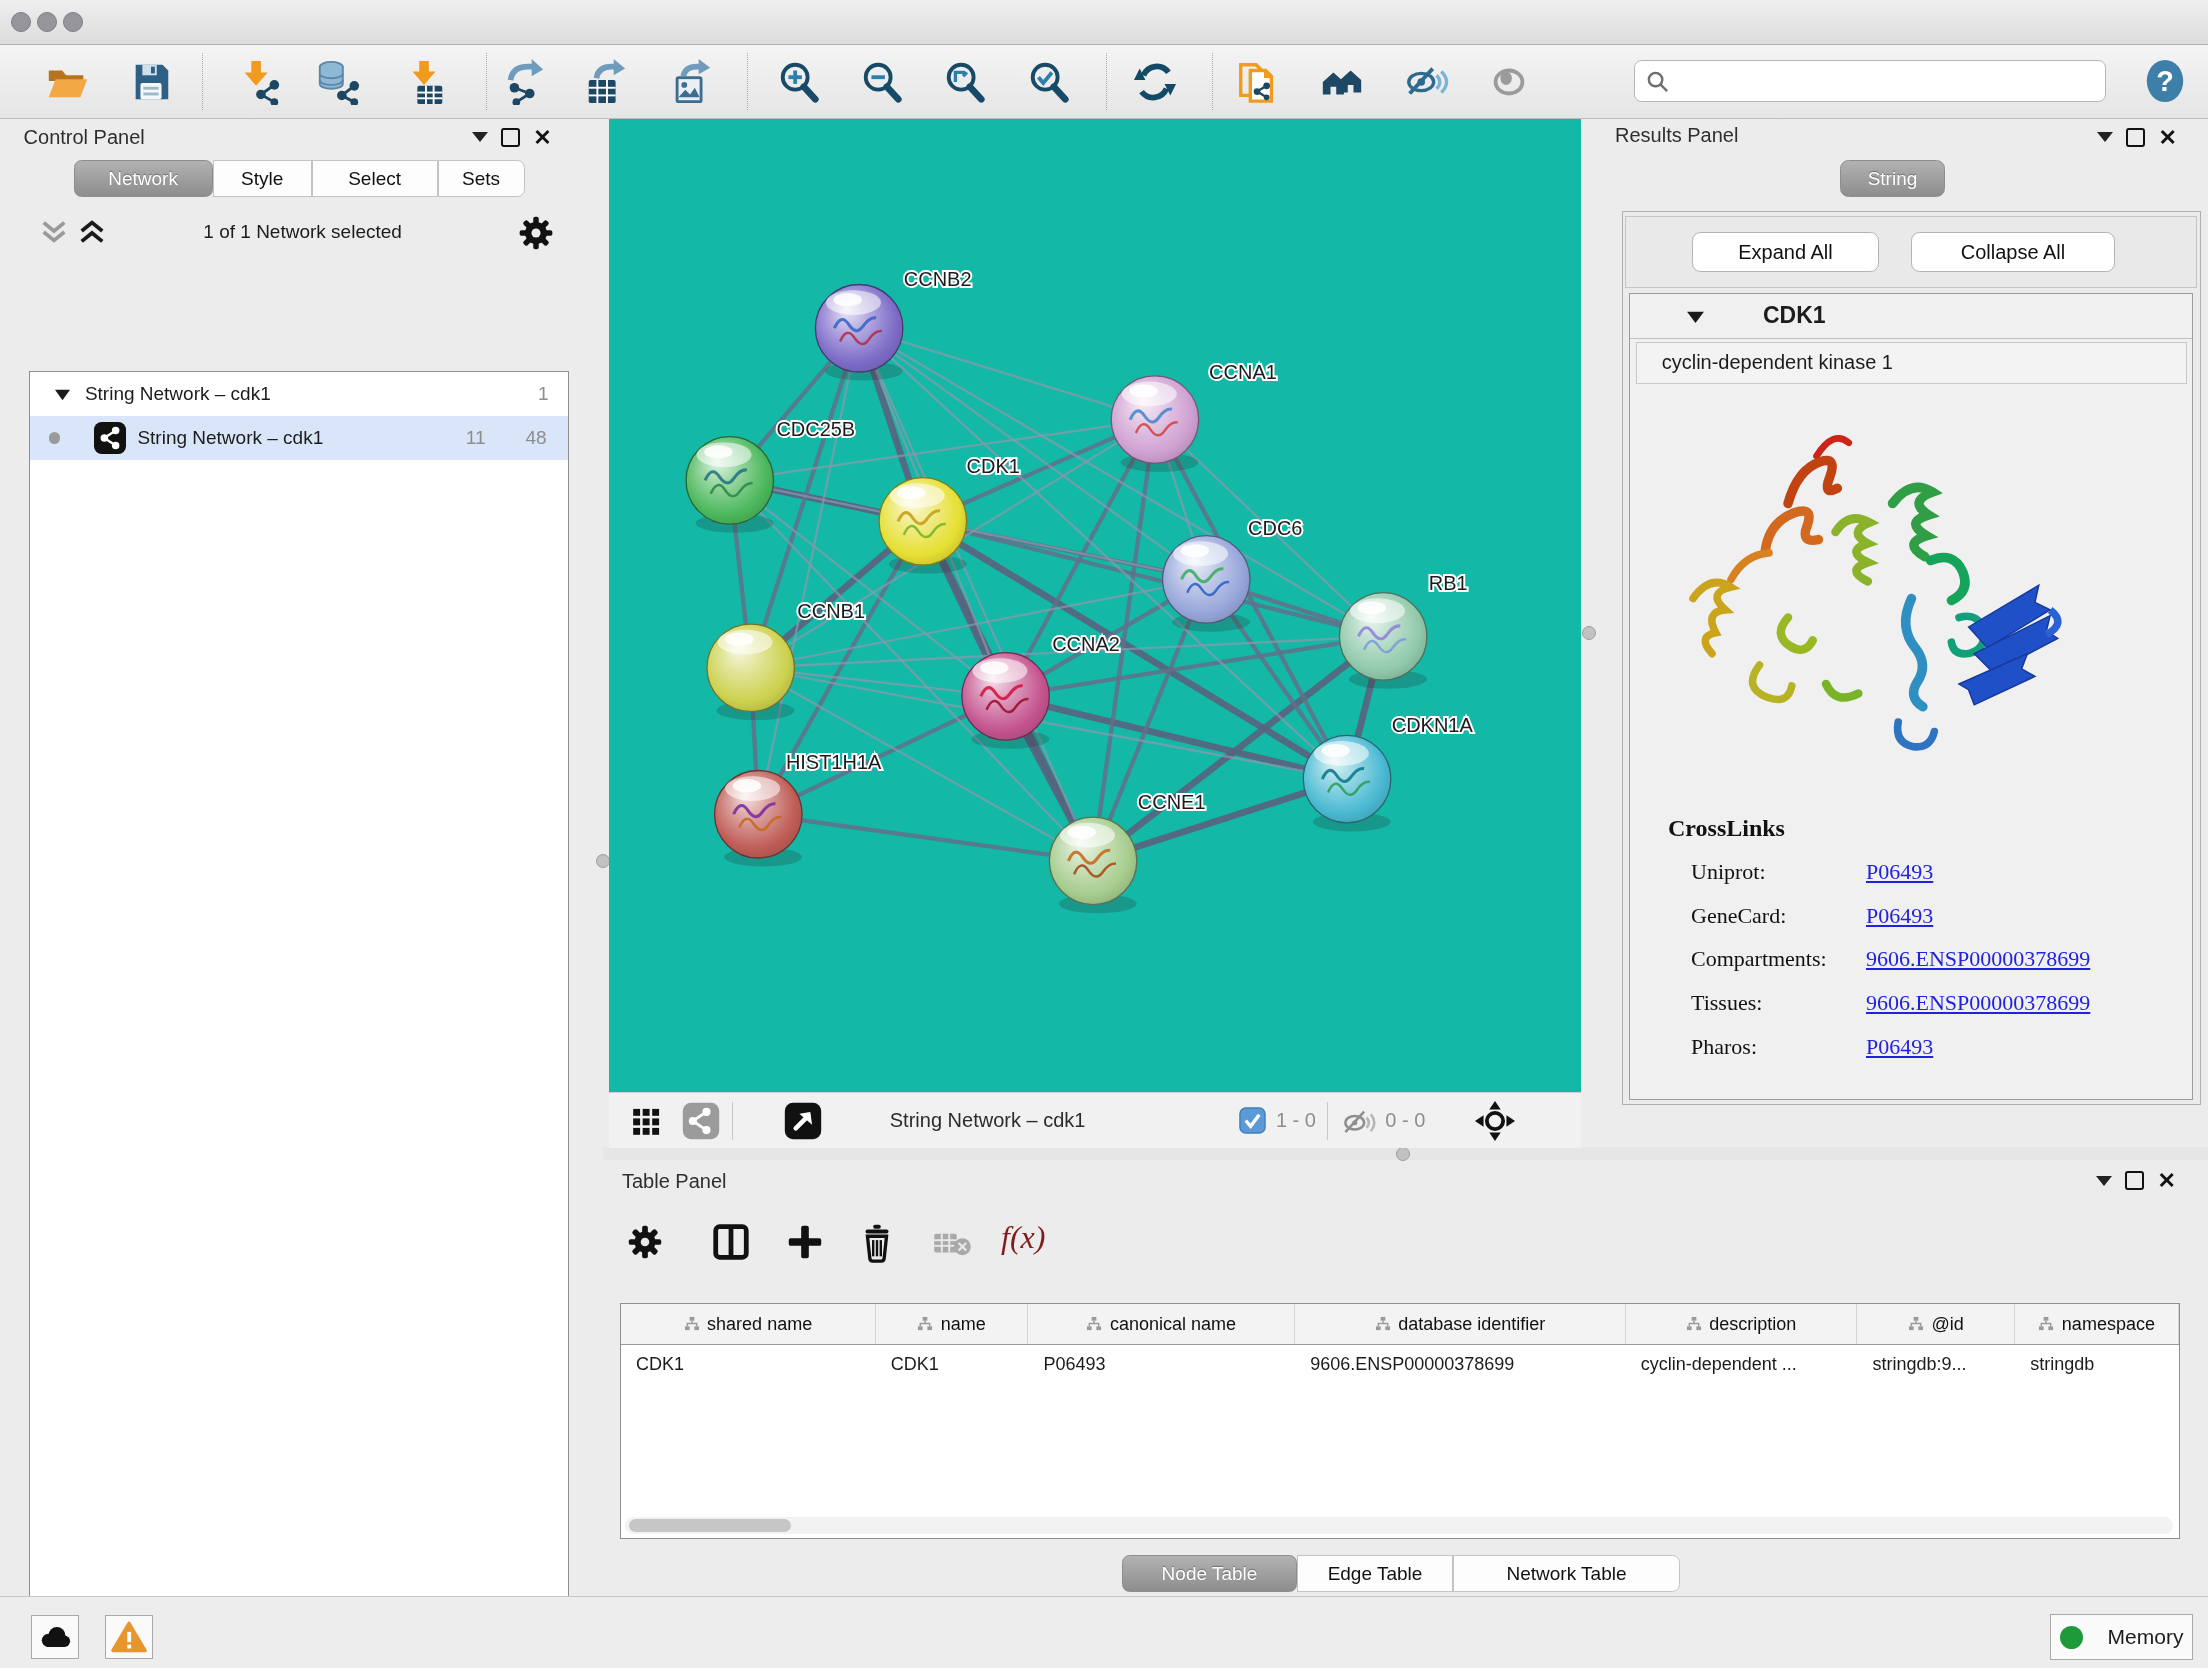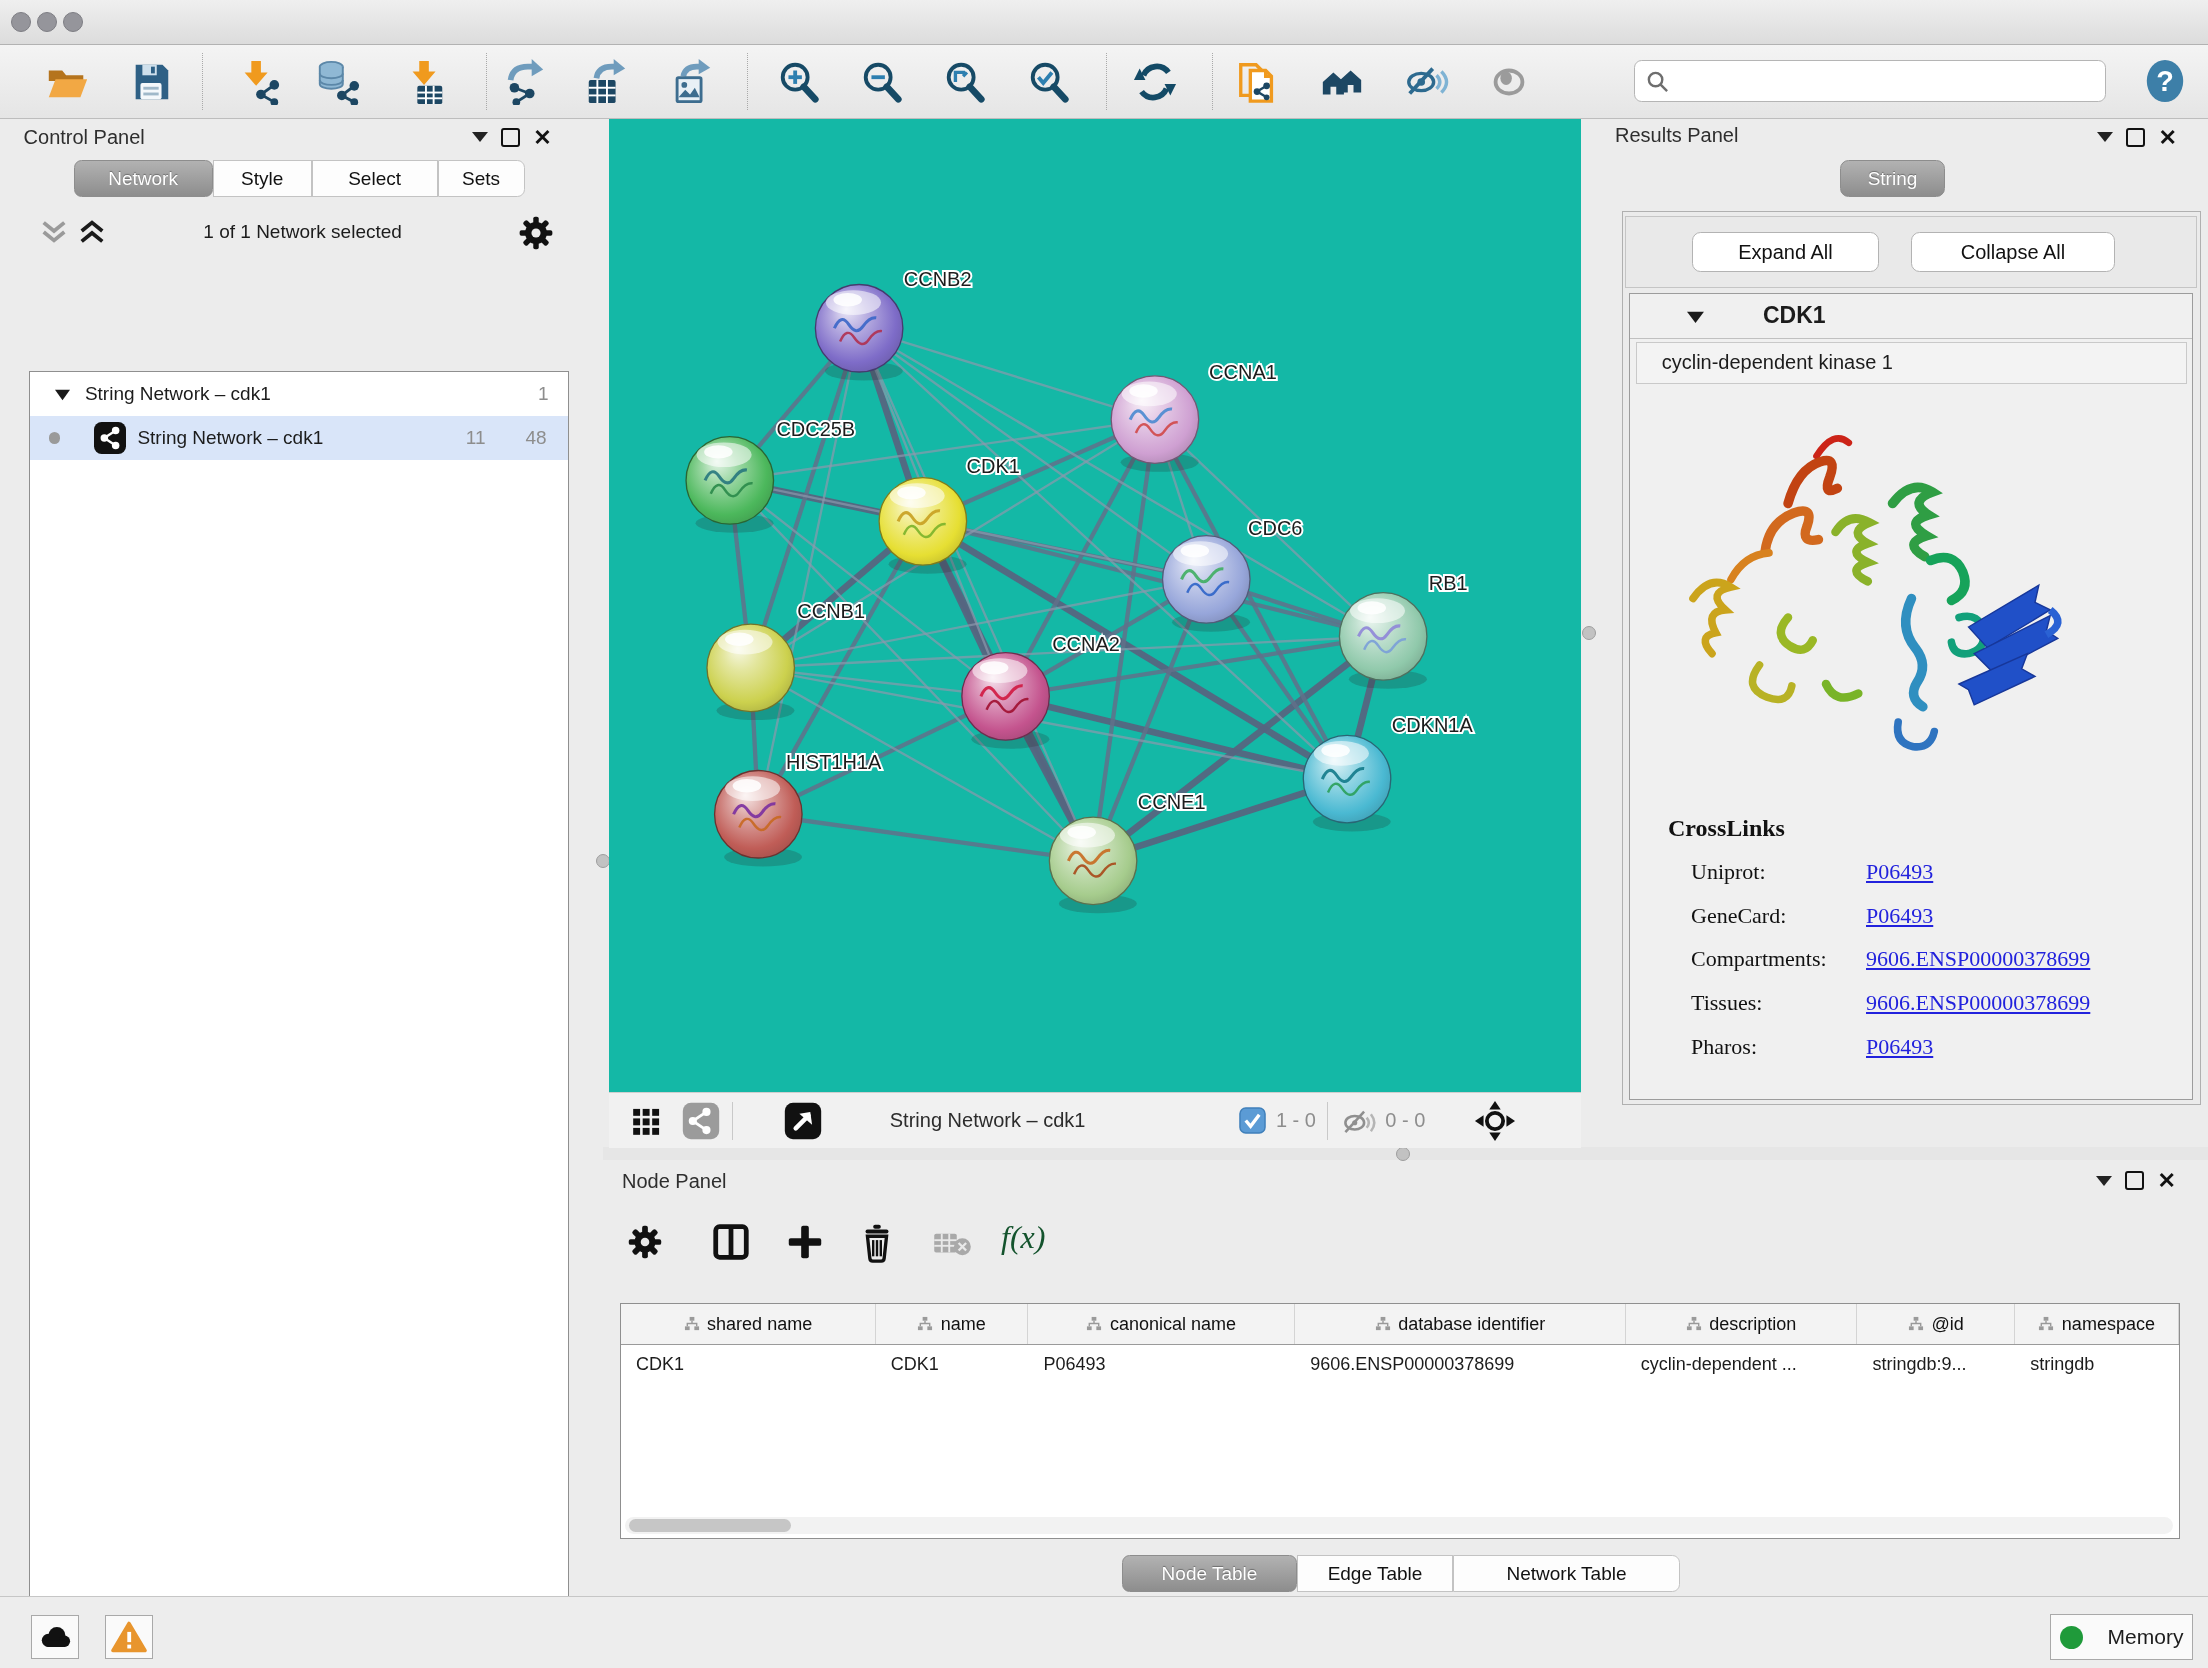--- a/index.html
+++ b/index.html
@@ -651,7 +651,7 @@
   </div>
 
   <div class="abs" style="left:603px;top:1160px;width:1605px;height:436px">
-    <div class="abs panel-title" style="left:19px;top:9.5px">Node Panel</div>
+    <div class="abs panel-title" style="left:19px;top:9.5px">Table Panel</div>
     <div class="abs winctl" style="left:1493px;top:11.4px">
       <span class="tri"></span>
       <span class="box"></span>

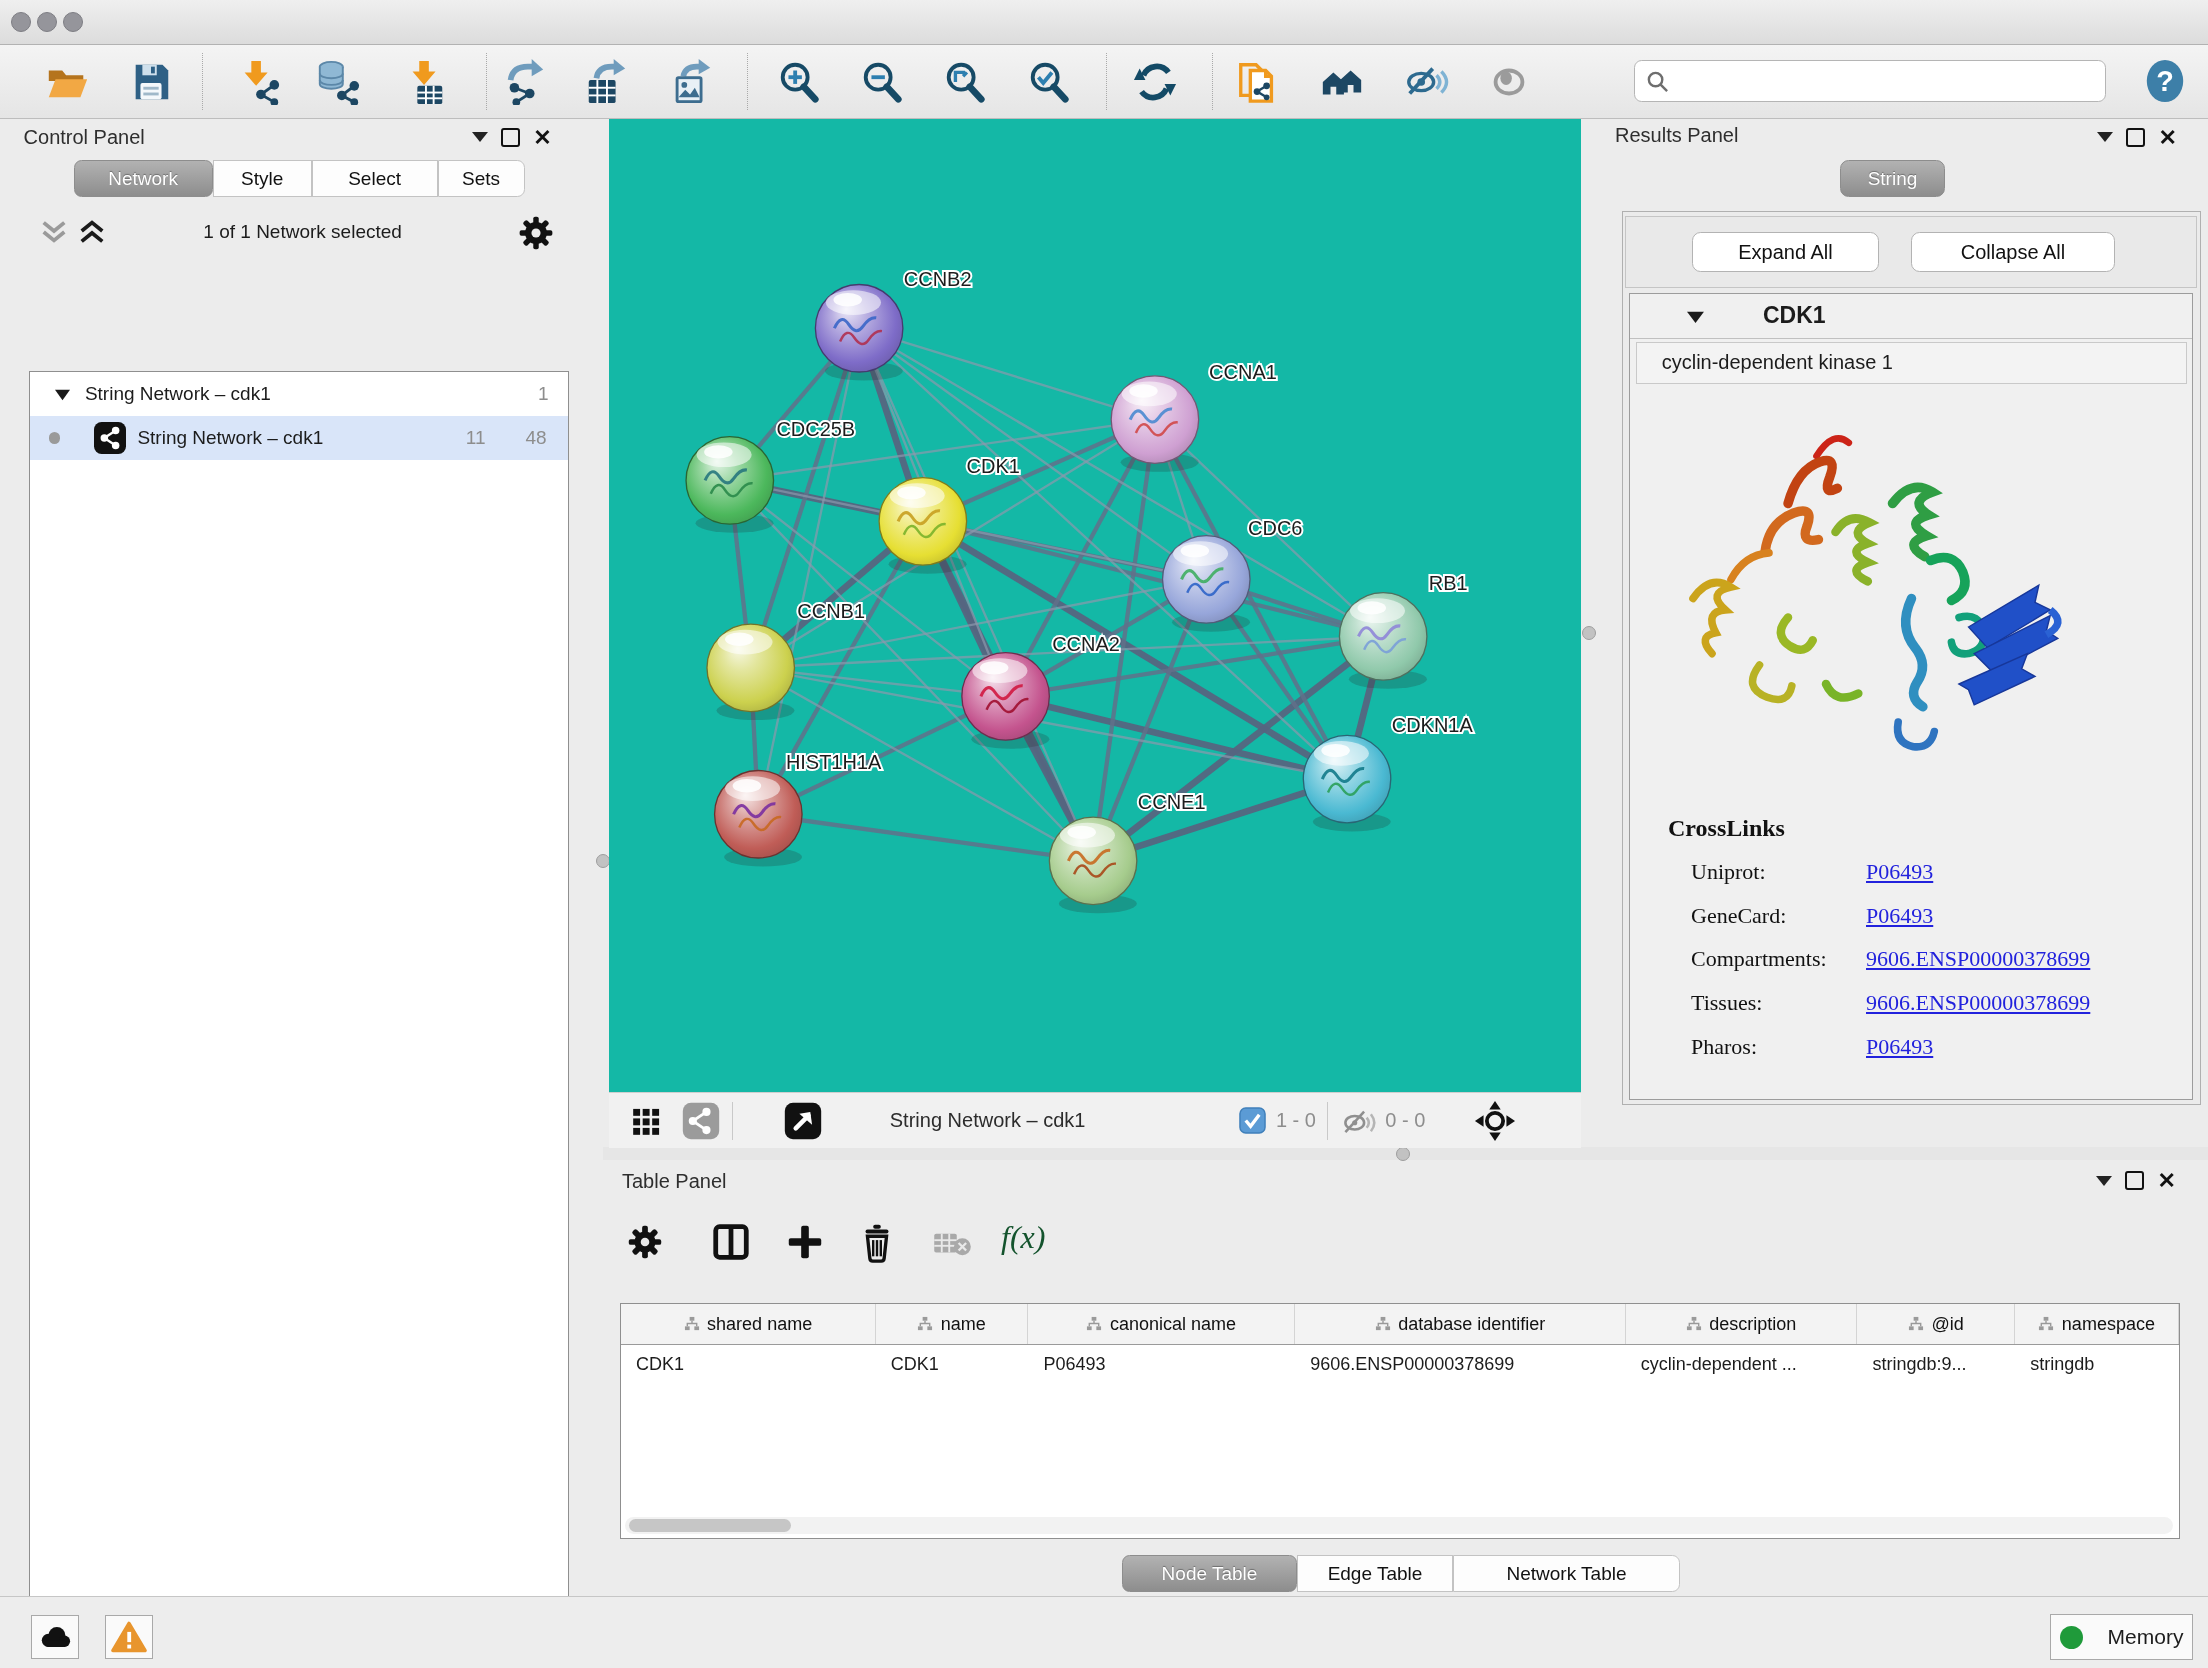--- a/index.html
+++ b/index.html
@@ -697,7 +697,7 @@
       <circle cx="32" cy="20" r="9" fill="#a9a9a9"></circle>
       <path d="M28 16 l8 8 M36 16 l-8 8" stroke="#e9e9e9" stroke-width="2.5"></path>
     </svg>
-    <div class="abs" style="left:398px;top:59px;font-family:'Liberation Serif',serif;font-style:italic;font-size:32px;color:#14532d">f(x)</div>
+    <div class="abs" style="left:398px;top:59px;font-family:'Liberation Serif',serif;font-style:italic;font-size:32px;color:#7f1d1d">f(x)</div>
 
     <div class="abs tablebox" style="left:17px;top:143px">
       <div class="thead" id="thead">

